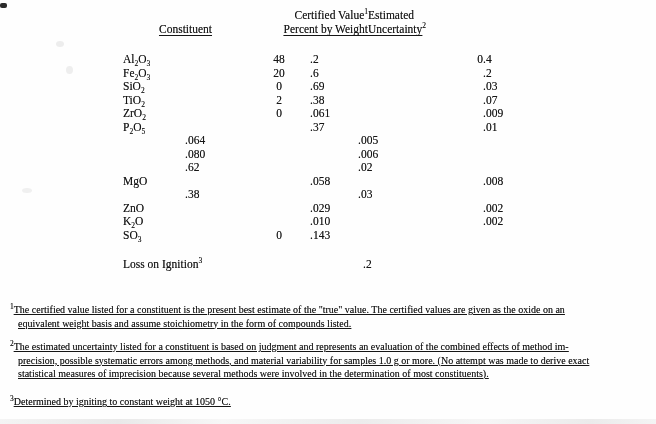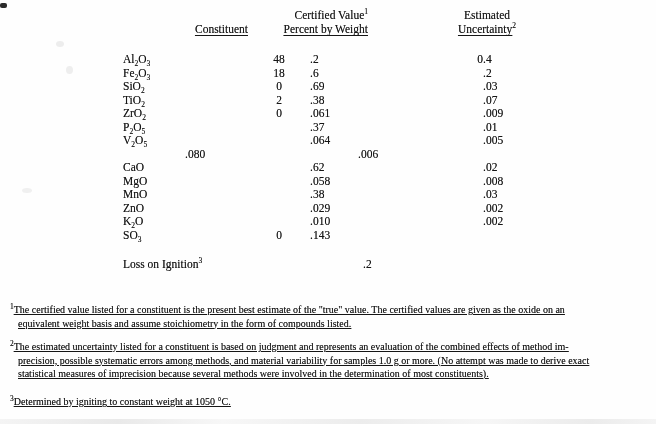--- a/index.html
+++ b/index.html
@@ -19,7 +19,7 @@
   .th { font-size: 11.5px; line-height: 14px; }
   .hc1 { width: 125px; text-align: right; }
   .hc2 { width: 120px; text-align: right; }
-  .hc3 { width: 238px; text-align: center; }
+  .hc3 { width: 238px; }
   .ul { text-decoration: underline; text-underline-offset: 2px; }
   sup { font-size: 7.5px; line-height: 0; vertical-align: super; }
   sub { font-size: 7.5px; line-height: 0; vertical-align: sub; }

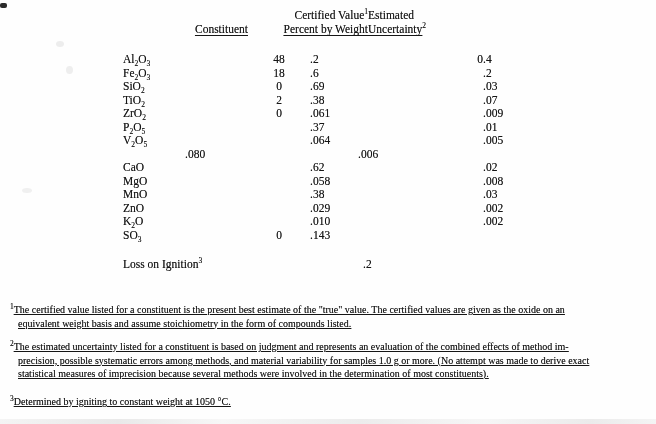--- a/index.html
+++ b/index.html
@@ -17,7 +17,7 @@
   .ctable { position: absolute; left: 123px; top: 8px; }
   .thead { display: flex; align-items: flex-end; margin-bottom: 17px; }
   .th { font-size: 11.5px; line-height: 14px; }
-  .hc1 { width: 125px; text-align: right; }
+  .hc1 { width: 125px; text-align: center; }
   .hc2 { width: 120px; text-align: right; }
   .hc3 { width: 238px; }
   .ul { text-decoration: underline; text-underline-offset: 2px; }

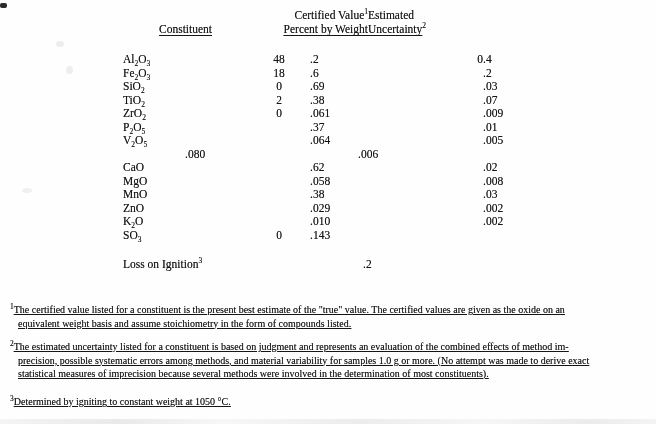--- a/index.html
+++ b/index.html
@@ -90,7 +90,7 @@
         </div>
         <div class="trow">
           <div class="cell c1">Fe<sub>2</sub>O<sub>3</sub></div>
-          <div class="cell c2"><span class="ip">18</span><span class="fp">.6</span></div>
+          <div class="cell c2"><span class="ip">20</span><span class="fp">.6</span></div>
           <div class="cell c3"><span class="ip"></span><span class="fp">.2</span></div>
         </div>
         <div class="trow">

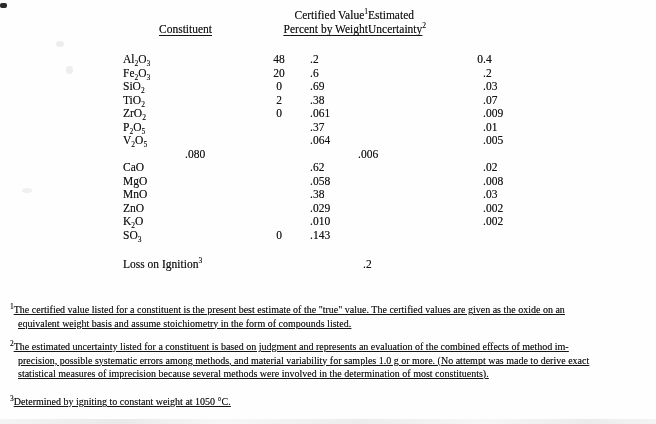--- a/index.html
+++ b/index.html
@@ -114,7 +114,6 @@
           <div class="cell c3"><span class="ip"></span><span class="fp">.01</span></div>
         </div>
         <div class="trow">
-          <div class="cell c1">V<sub>2</sub>O<sub>5</sub></div>
           <div class="cell c2"><span class="ip"></span><span class="fp">.064</span></div>
           <div class="cell c3"><span class="ip"></span><span class="fp">.005</span></div>
         </div>

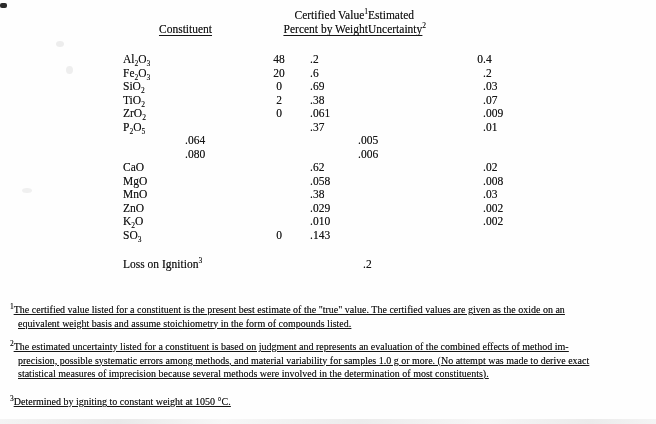--- a/index.html
+++ b/index.html
@@ -122,7 +122,6 @@
           <div class="cell c3"><span class="ip"></span><span class="fp">.006</span></div>
         </div>
         <div class="trow">
-          <div class="cell c1">CaO</div>
           <div class="cell c2"><span class="ip"></span><span class="fp">.62</span></div>
           <div class="cell c3"><span class="ip"></span><span class="fp">.02</span></div>
         </div>

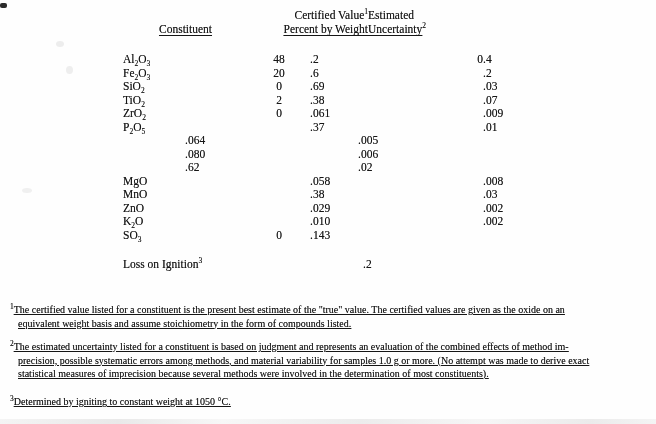--- a/index.html
+++ b/index.html
@@ -131,7 +131,6 @@
           <div class="cell c3"><span class="ip"></span><span class="fp">.008</span></div>
         </div>
         <div class="trow">
-          <div class="cell c1">MnO</div>
           <div class="cell c2"><span class="ip"></span><span class="fp">.38</span></div>
           <div class="cell c3"><span class="ip"></span><span class="fp">.03</span></div>
         </div>

